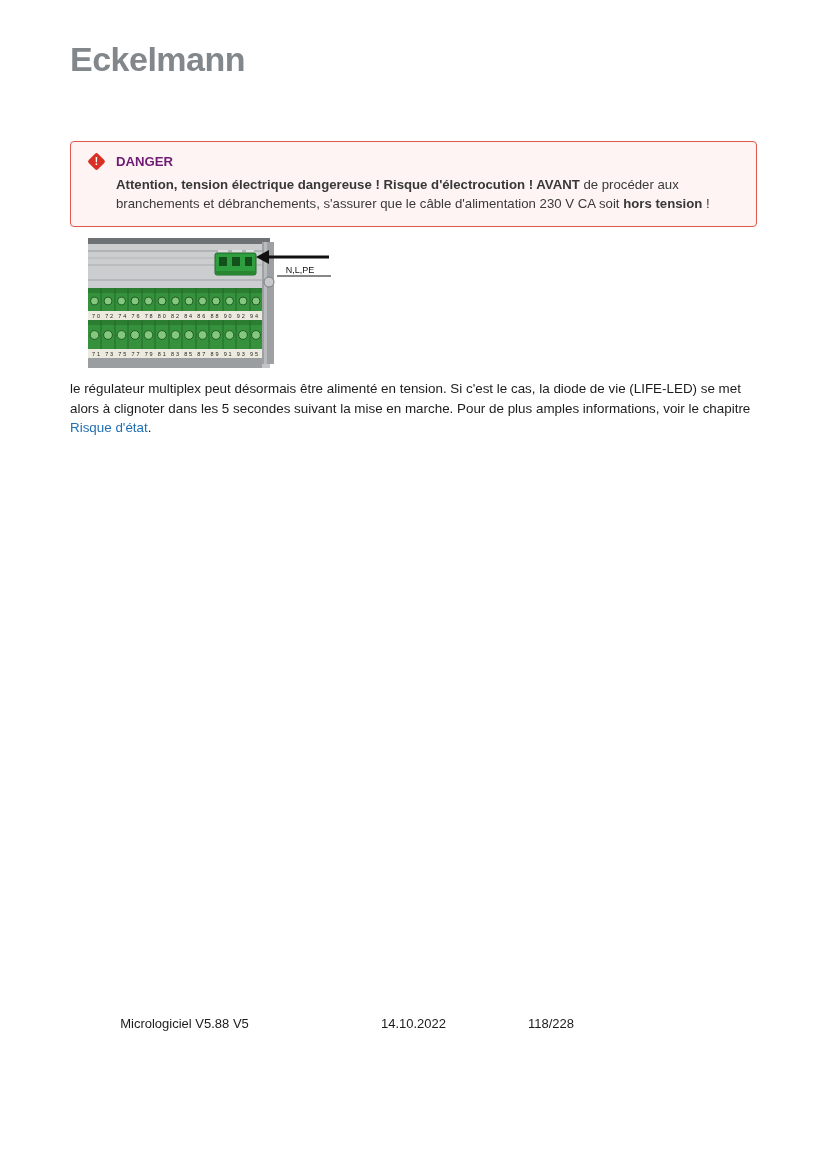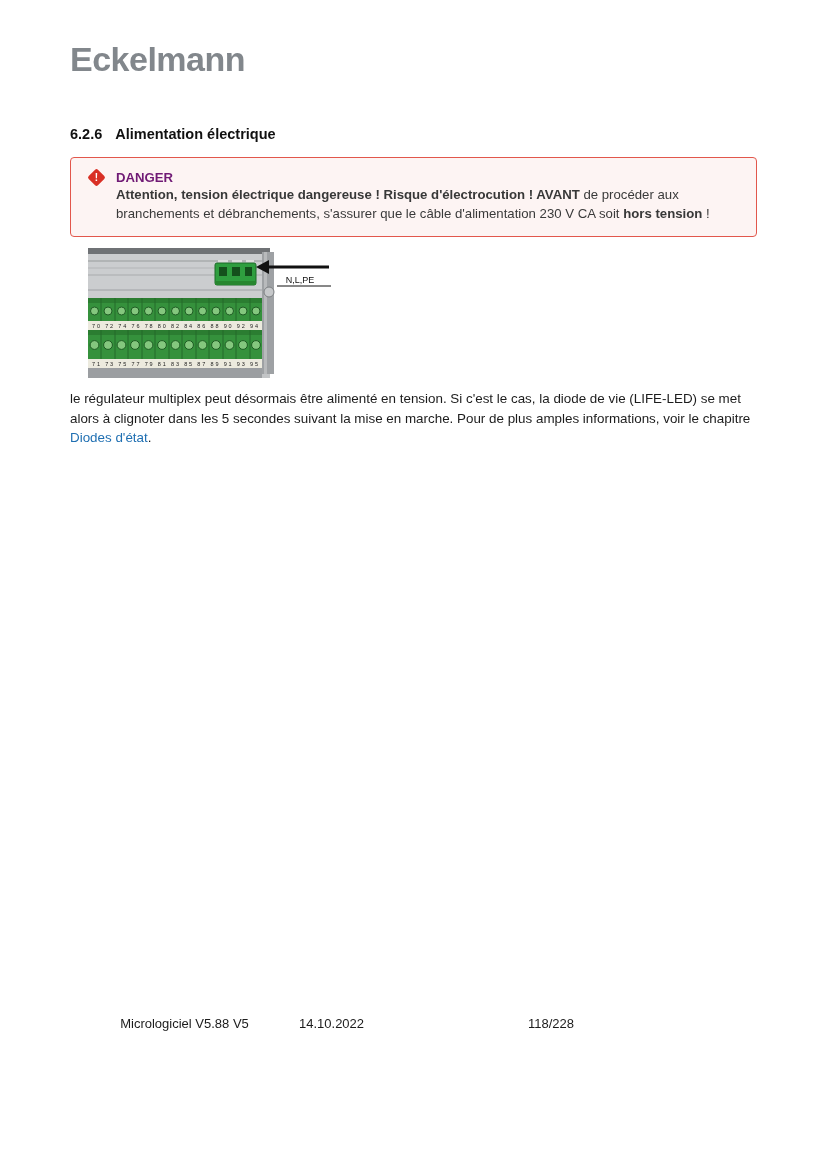--- a/index.html
+++ b/index.html
@@ -123,7 +123,6 @@
 
   <div class="content">
 
-    <h2 class="section-heading"><span class="sec-num">6.2.6</span><span>Alimentation électrique</span></h2>
 
     <div class="danger-box">
       <div class="danger-header">

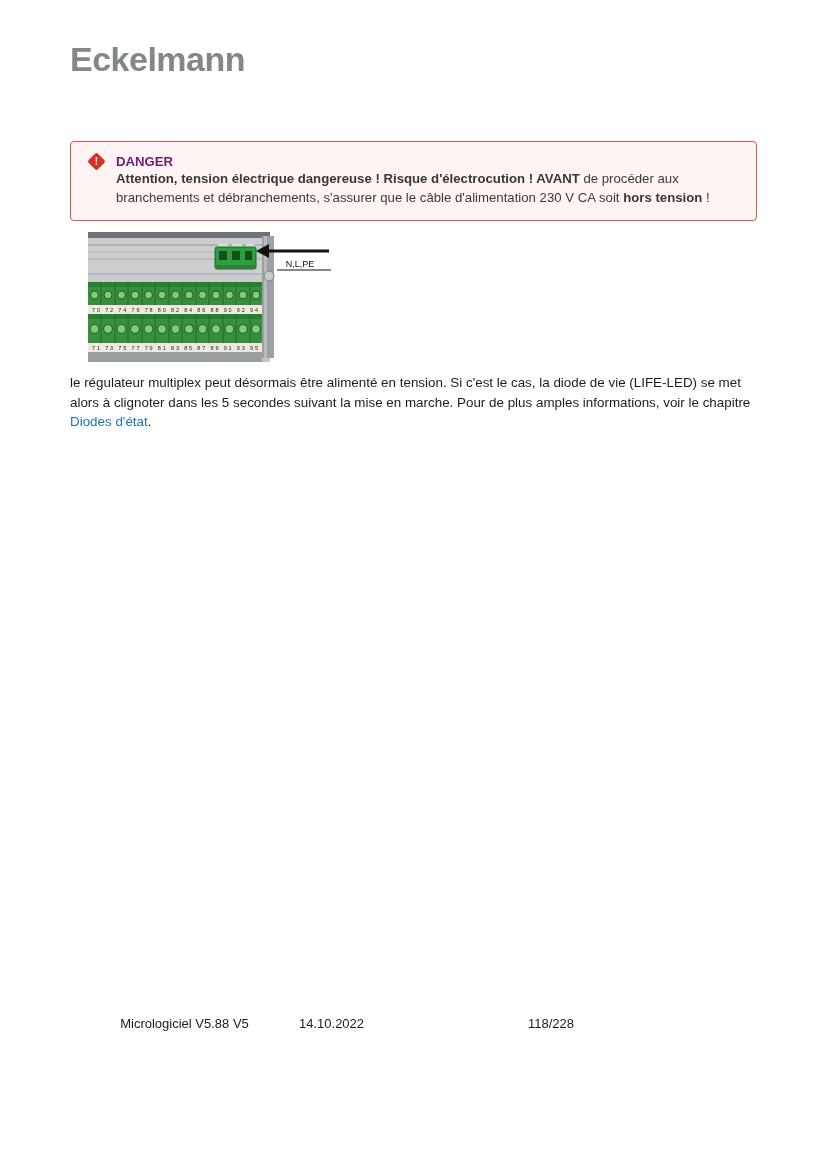--- a/index.html
+++ b/index.html
@@ -79,6 +79,7 @@
     margin-left:7px;
   }
   .danger-body{
+    margin-top:6px;
     margin-left:29px;
     font-size:13.2px;
     line-height:1.42;

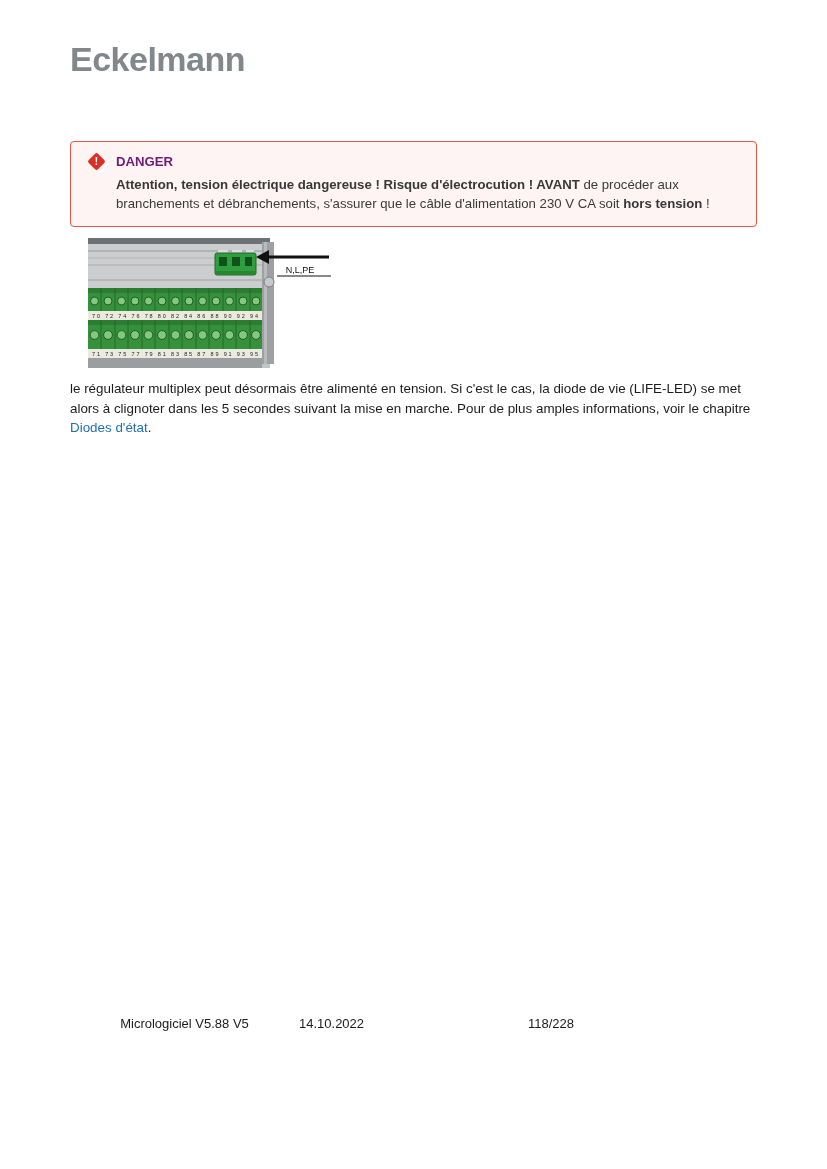--- a/index.html
+++ b/index.html
@@ -252,7 +252,7 @@
       </svg>
     </div>
 
-    <p class="para tight"><span>le régulateur multiplex peut désormais être alimenté en tension. Si c'est le cas, la diode de vie (LIFE-LED) se met alors à clignoter dans les 5 secondes suivant la mise en marche. Pour de plus amples informations, voir le chapitre </span><a class="doc-link">Diodes d'état</a><span>.</span></p>
+    <p class="para tight"><span>le régulateur multiplex peut désormais être alimenté en tension. Si c'est le cas, la diode de vie (LIFE-LED) se met alors à clignoter dans les 5 secondes suivant la mise en marche. Pour de plus amples informations, voir le chapitre </span><a class="doc-link">Risque d'état</a><span>.</span></p>
 
   </div>
 

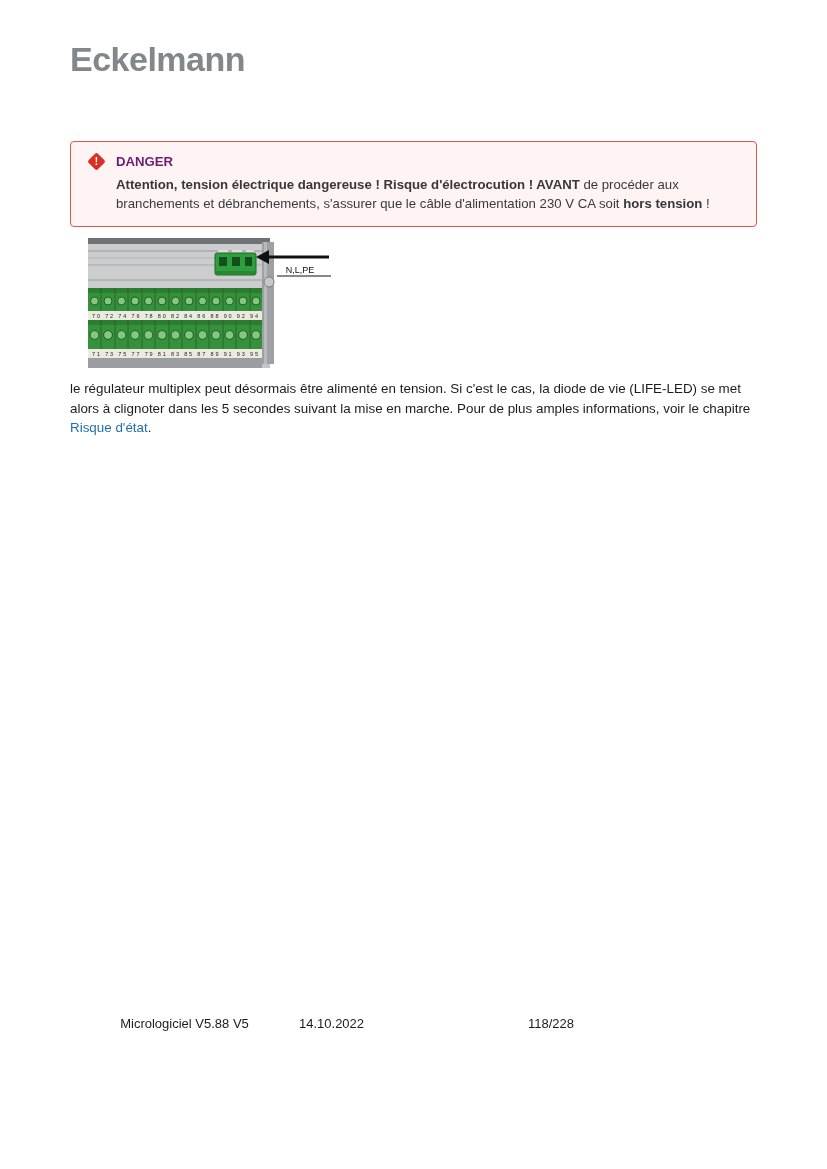--- a/index.html
+++ b/index.html
@@ -112,7 +112,7 @@
     color:#1c1c1c;
   }
   .footer .f-left{flex:1;text-align:center;}
-  .footer .f-center{flex:1;text-align:left;}
+  .footer .f-center{flex:1;text-align:center;}
   .footer .f-right{flex:1;}
 </style>
 </head>

